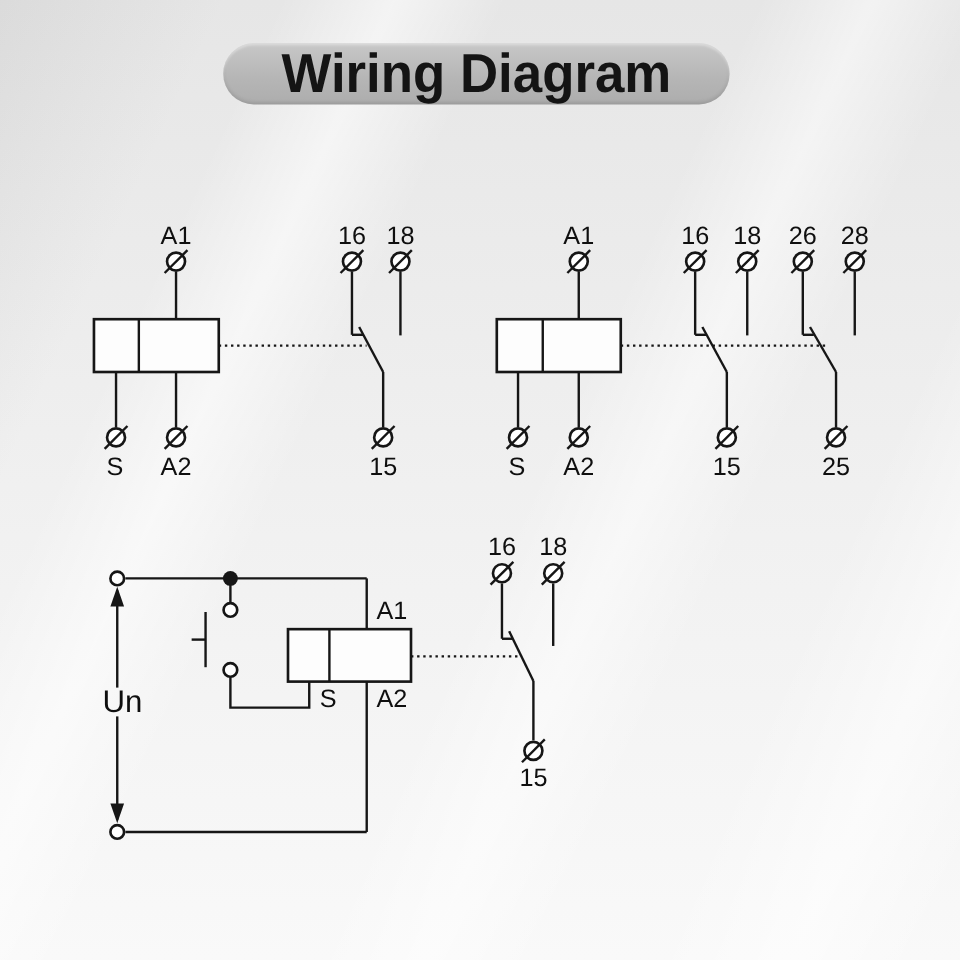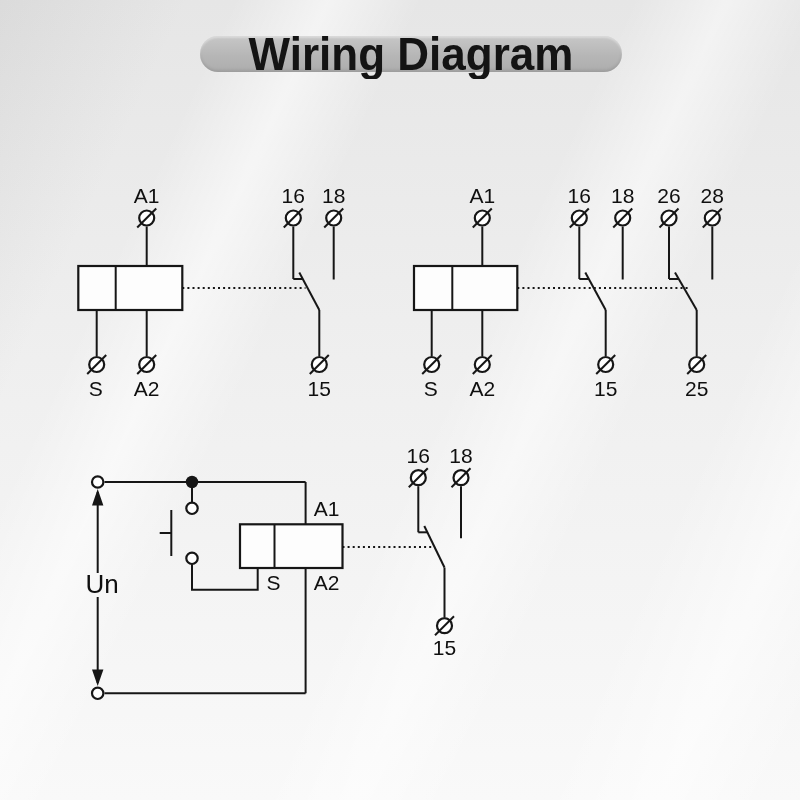--- a/index.html
+++ b/index.html
@@ -14,7 +14,7 @@
       linear-gradient(180deg, #e6e6e6 0%, #efefef 45%, #f9f9f9 100%);
   }
   .title-pill {
-    position: absolute; left: 200px; top: 36px; width: 422px; height: 36px;
+    position: absolute; left: 186px; top: 36px; width: 422px; height: 51px;
     border-radius: 26px;
     background: linear-gradient(180deg, #c7c7c7 0%, #b6b6b6 55%, #adadad 100%);
     box-shadow: inset 0 2px 2px rgba(255,255,255,.35), inset 0 -2px 3px rgba(0,0,0,.10);

